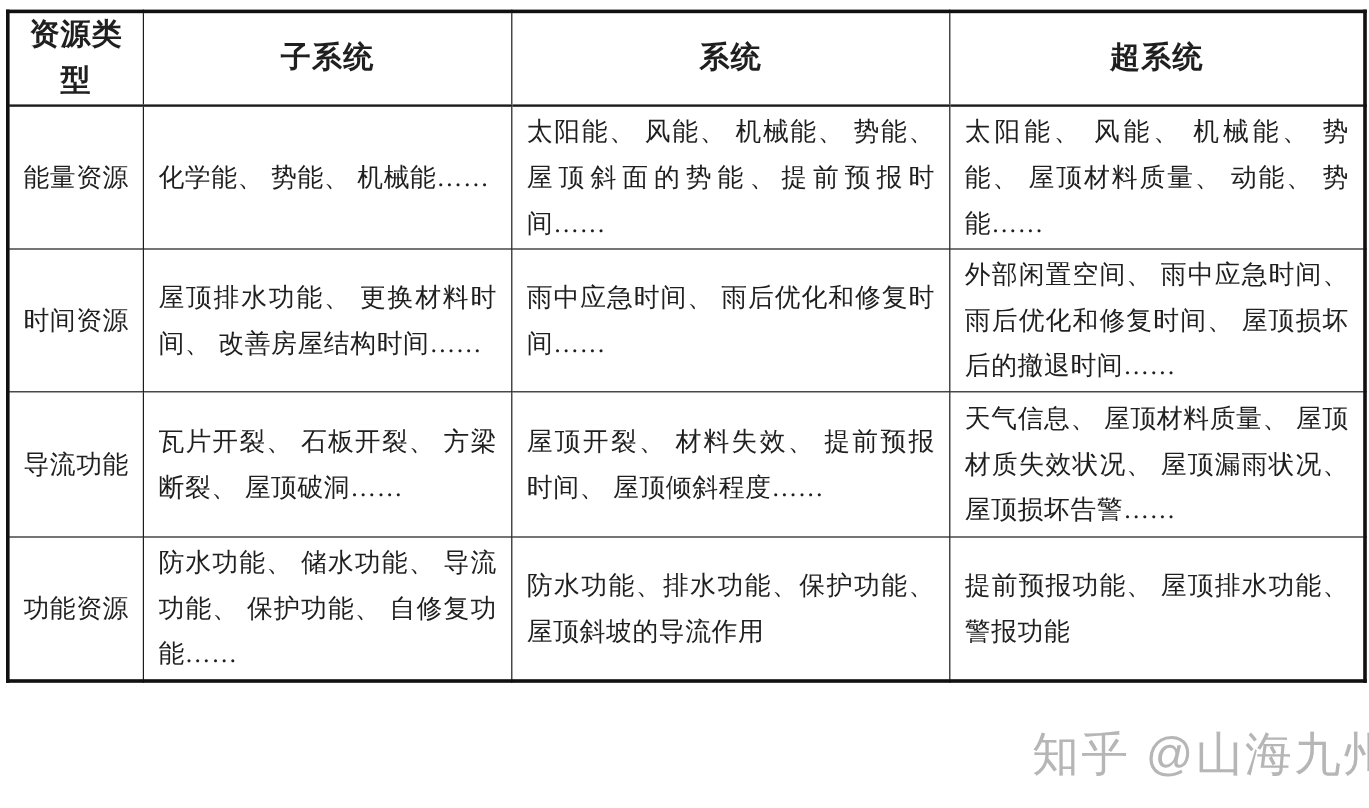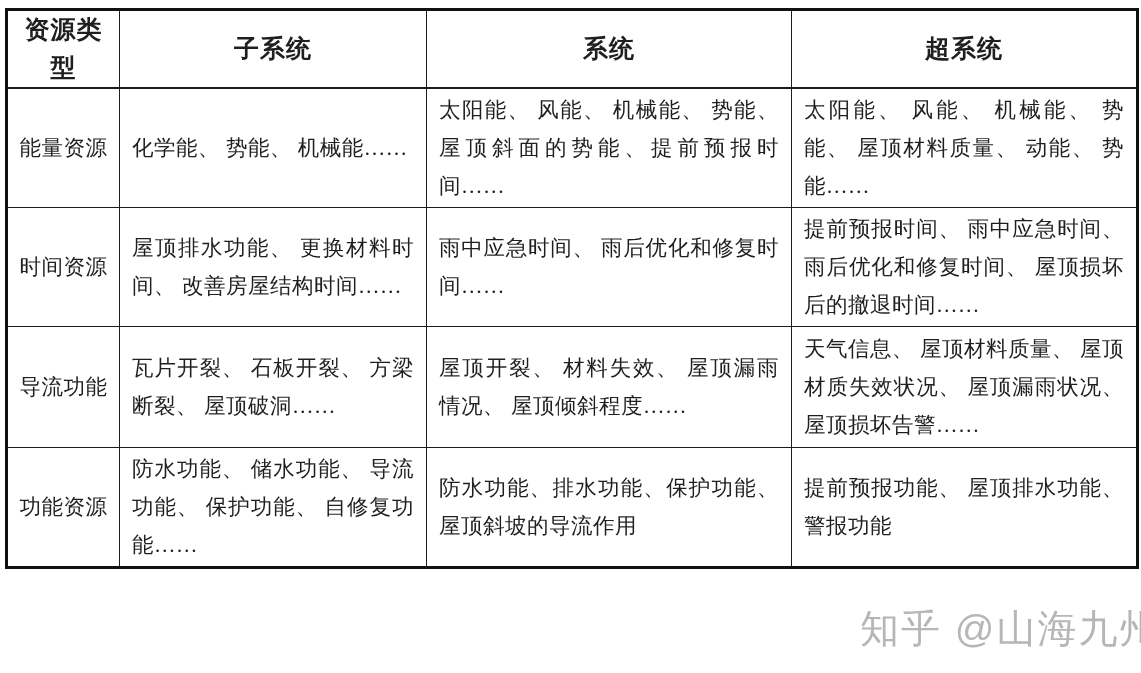--- a/index.html
+++ b/index.html
@@ -112,7 +112,7 @@
       <td class="row-label">时间资源</td>
       <td class="cell">屋顶排水功能、 更换材料时间、 改善房屋结构时间……</td>
       <td class="cell">雨中应急时间、 雨后优化和修复时间……</td>
-      <td class="cell">提前预报时间、 雨中应急时间、 雨后优化和修复时间、 屋顶损坏后的撤退时间……</td>
+      <td class="cell">外部闲置空间、 雨中应急时间、 雨后优化和修复时间、 屋顶损坏后的撤退时间……</td>
     </tr>
     <tr class="r5">
       <td class="row-label">导流功能</td>

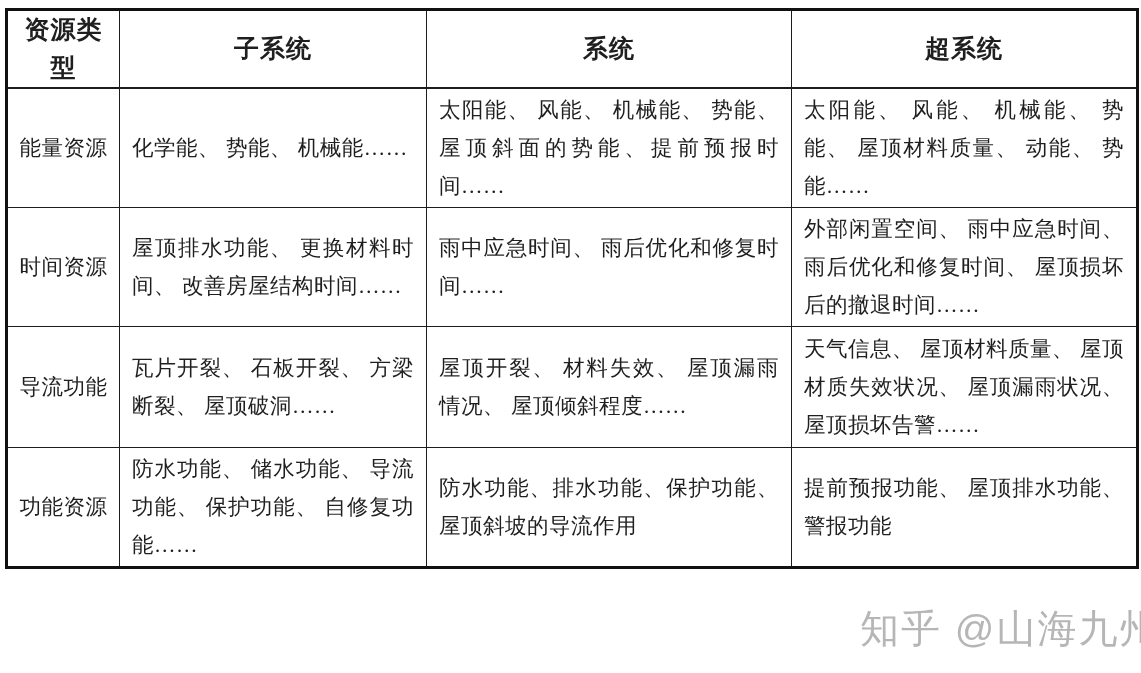--- a/index.html
+++ b/index.html
@@ -117,7 +117,7 @@
     <tr class="r5">
       <td class="row-label">导流功能</td>
       <td class="cell">瓦片开裂、 石板开裂、 方梁断裂、 屋顶破洞……</td>
-      <td class="cell">屋顶开裂、 材料失效、 屋顶漏雨情况、 屋顶倾斜程度……</td>
+      <td class="cell">屋顶开裂、 材料失效、 提前预报时间、 屋顶倾斜程度……</td>
       <td class="cell">天气信息、 屋顶材料质量、 屋顶材质失效状况、 屋顶漏雨状况、 屋顶损坏告警……</td>
     </tr>
     <tr class="r6">

